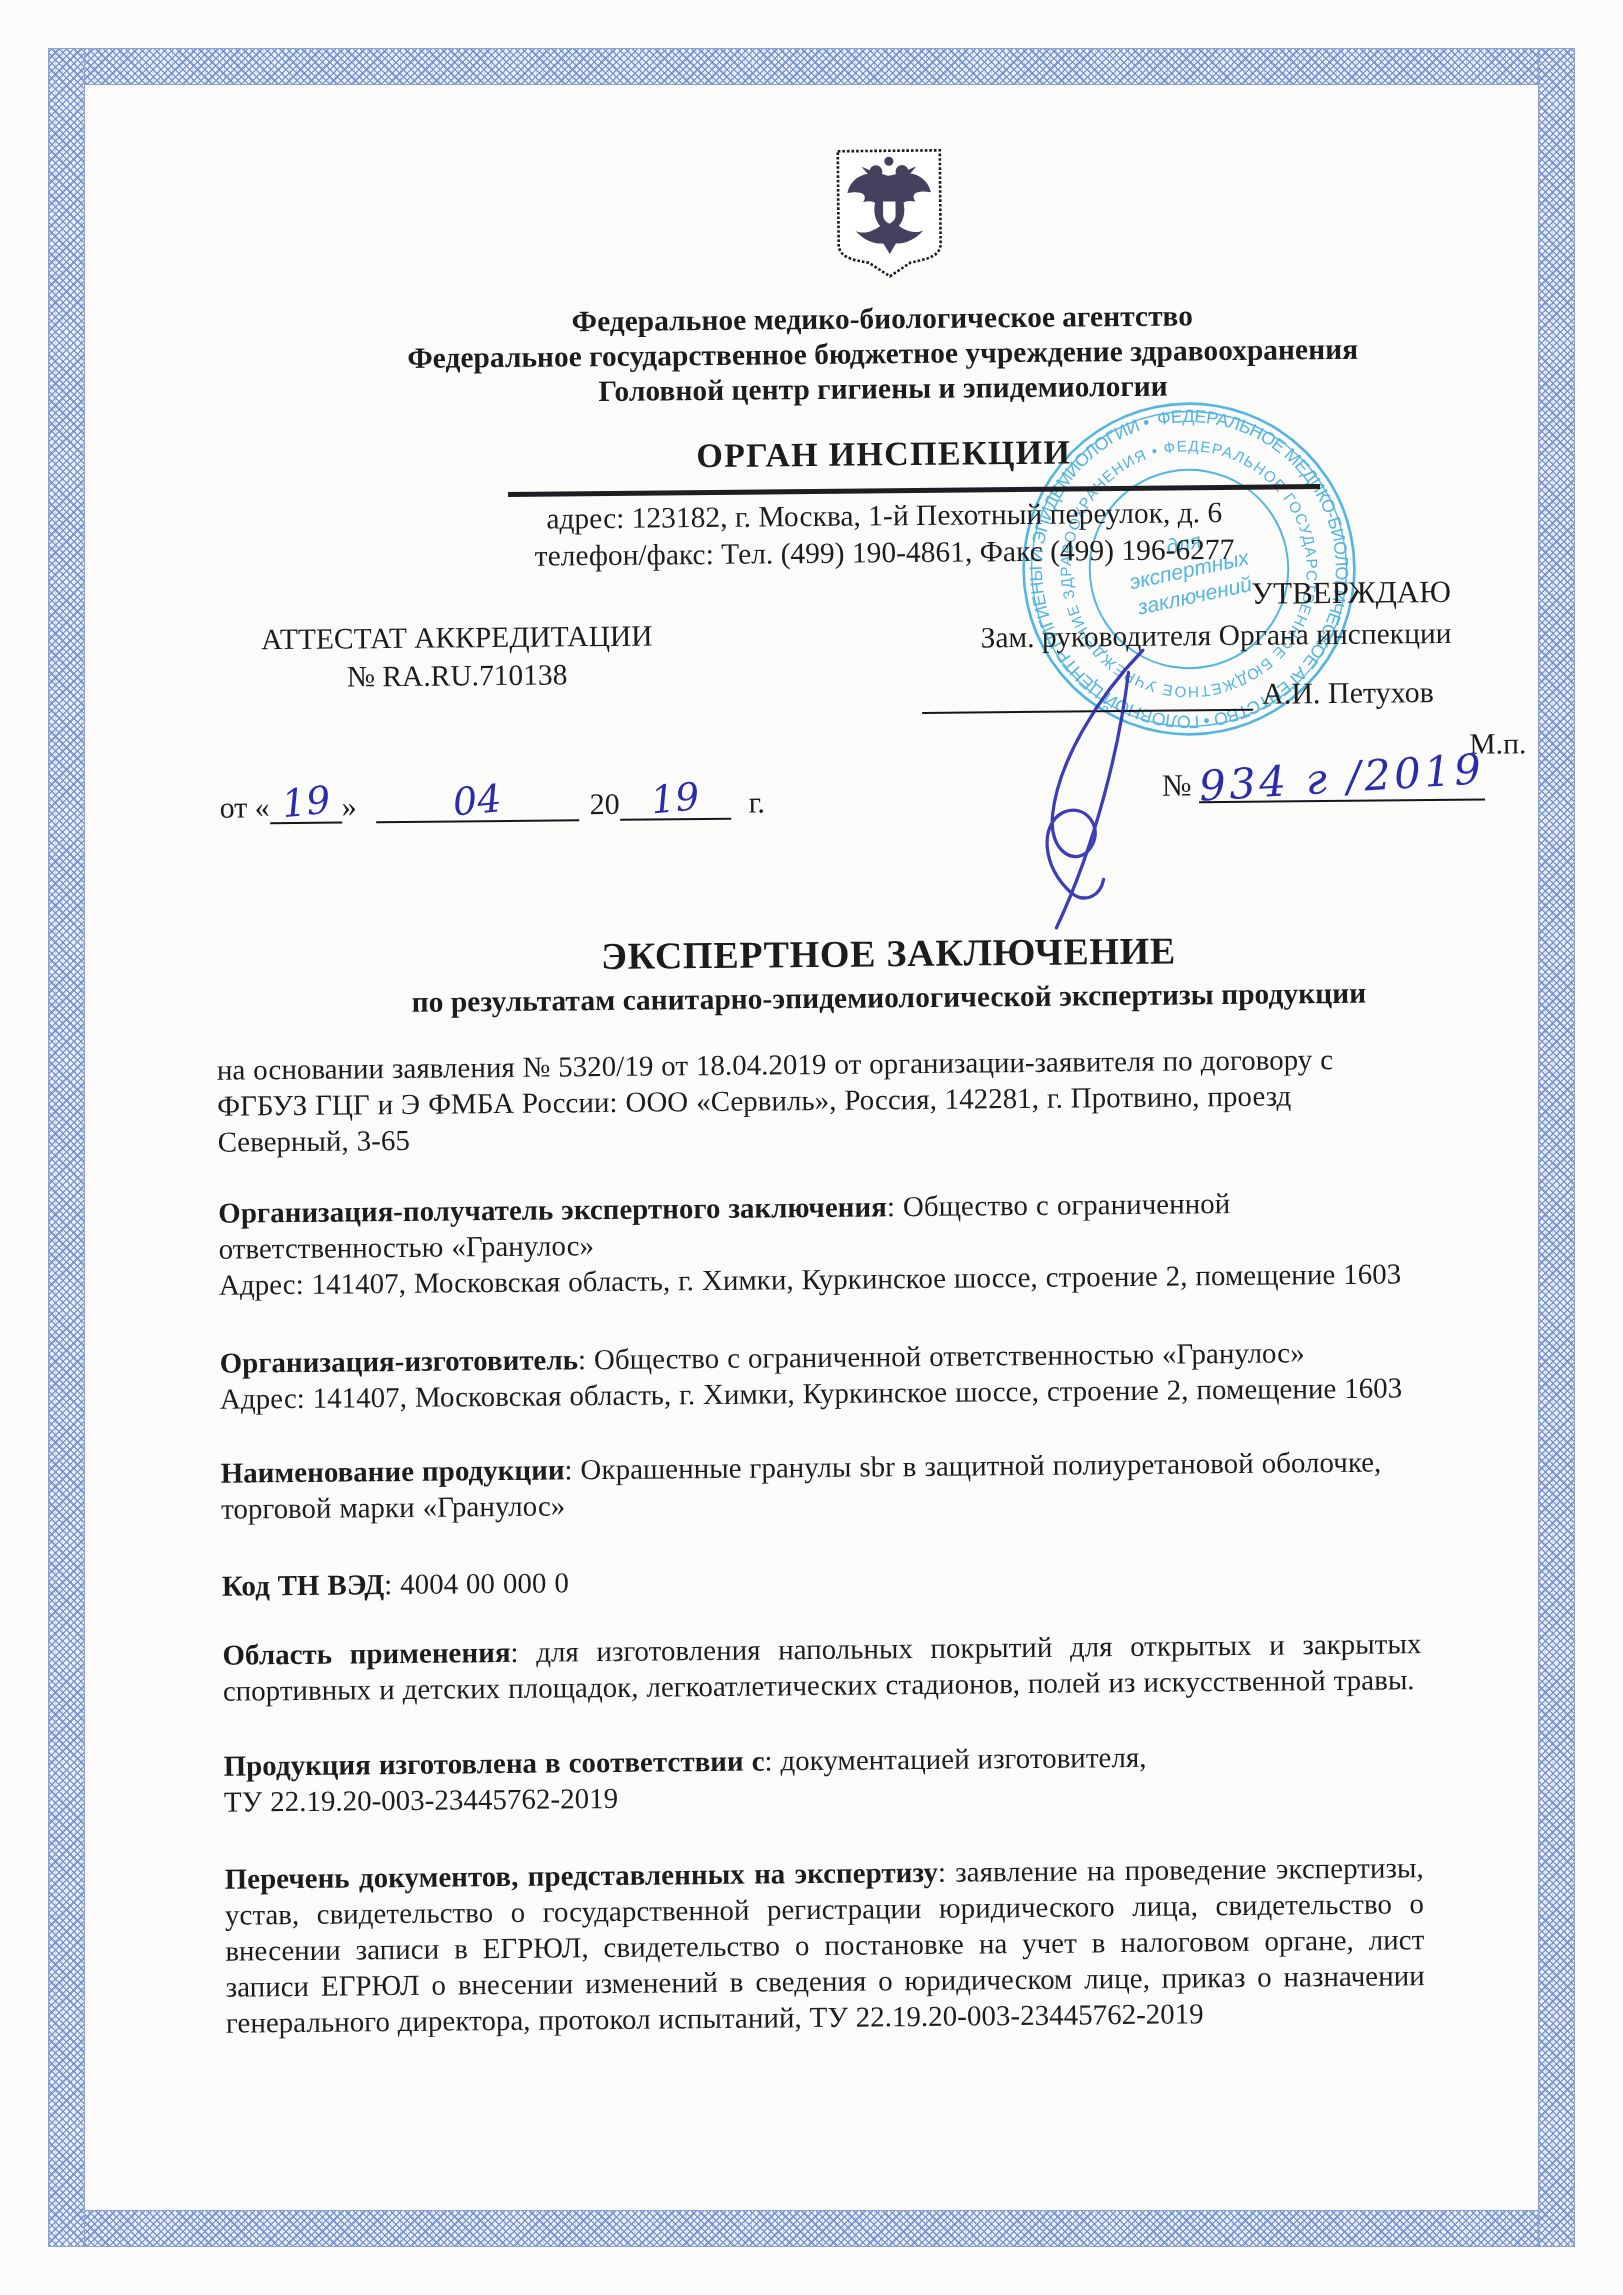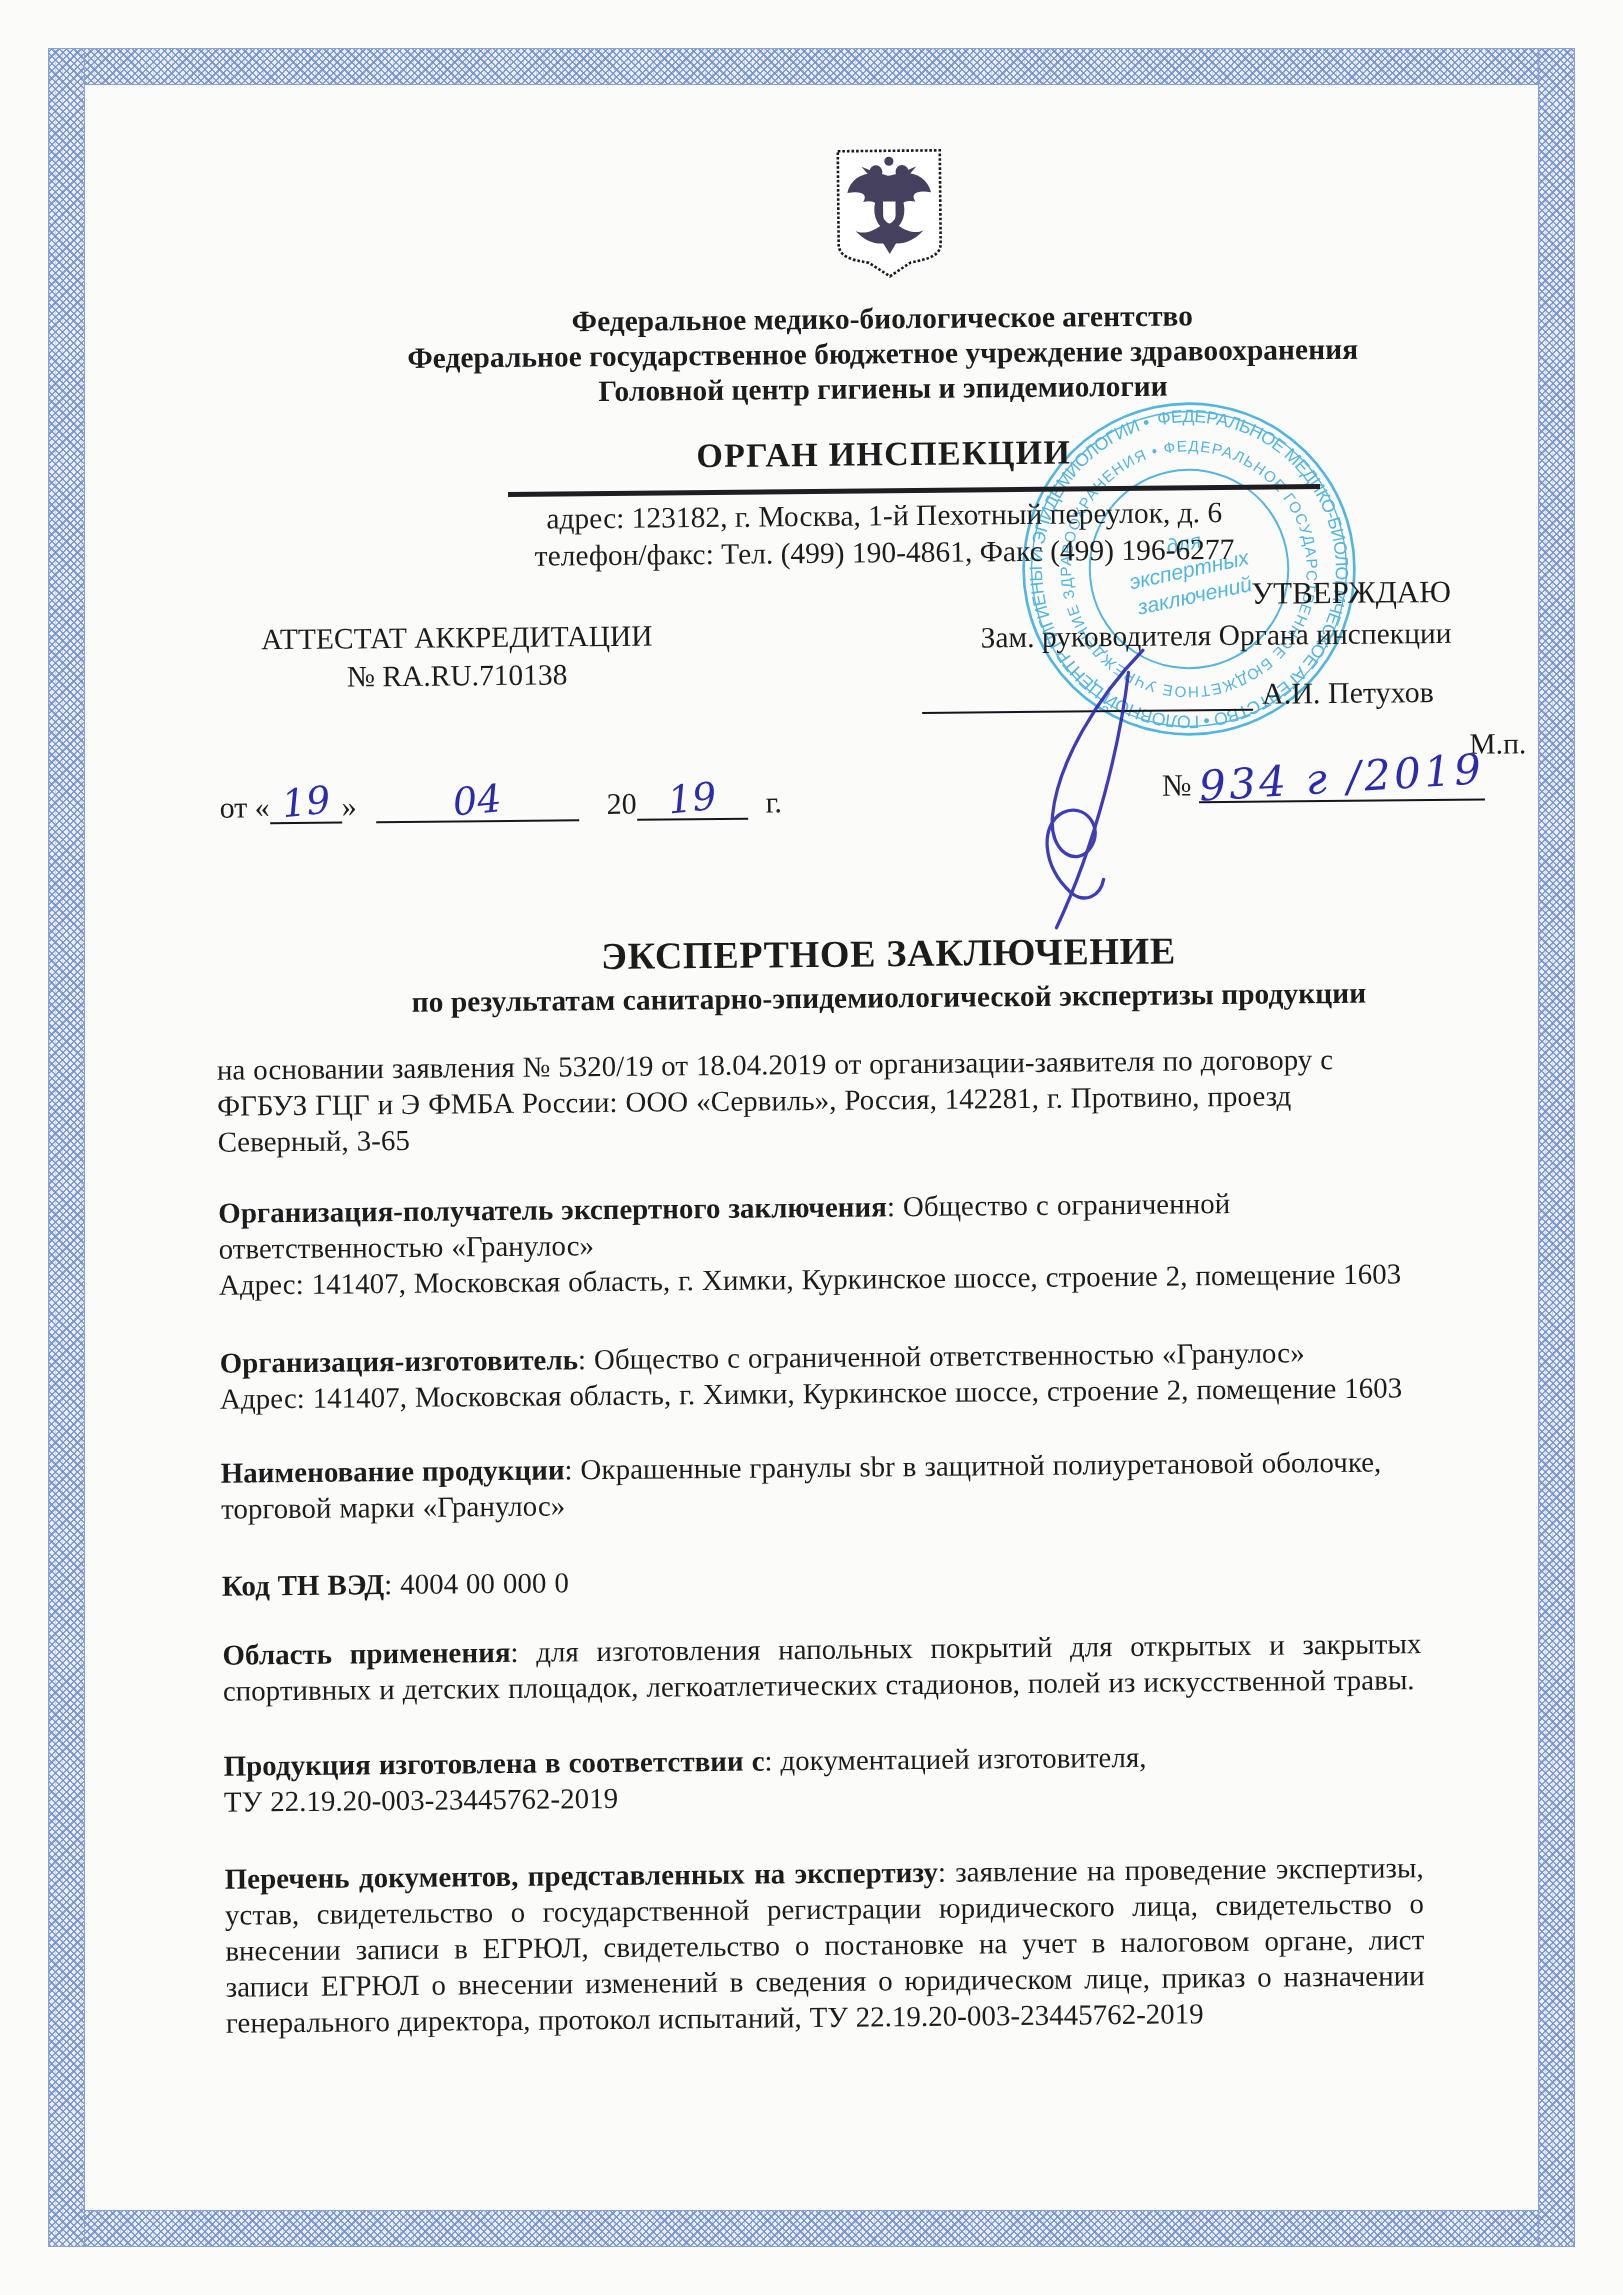--- a/index.html
+++ b/index.html
@@ -134,7 +134,7 @@
       <span>от</span>
       <span>«</span><span class="u" style="width:72px"><span class="hw sm">19</span></span><span>»</span>
       <span class="u" style="width:203px;margin-left:11.8px"><span class="hw sm">04</span></span>
-      <span style="margin-left:20px">20</span><span class="u" style="width:111px"><span class="hw sm">19</span></span>
+      <span style="margin-left:3px">20</span><span class="u" style="width:111px"><span class="hw sm">19</span></span>
       <span style="margin-left:10.5px">г.</span>
     </div>
 

